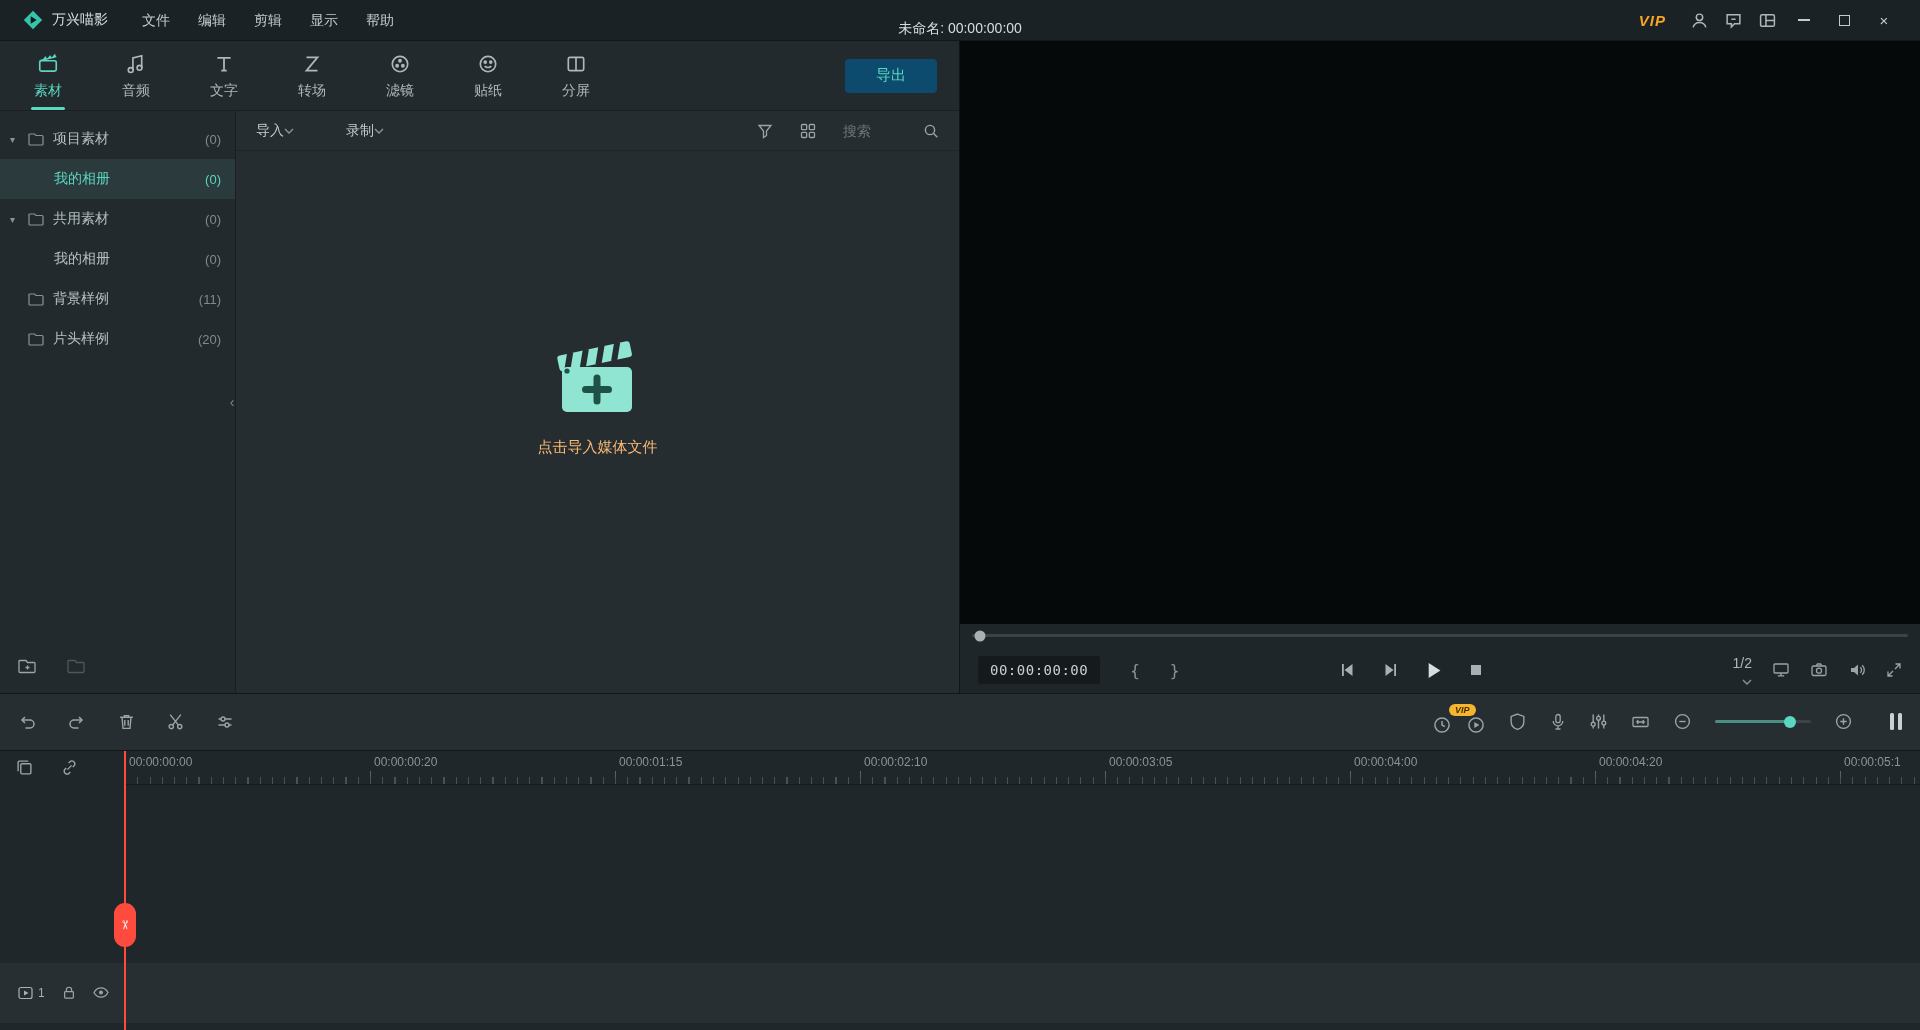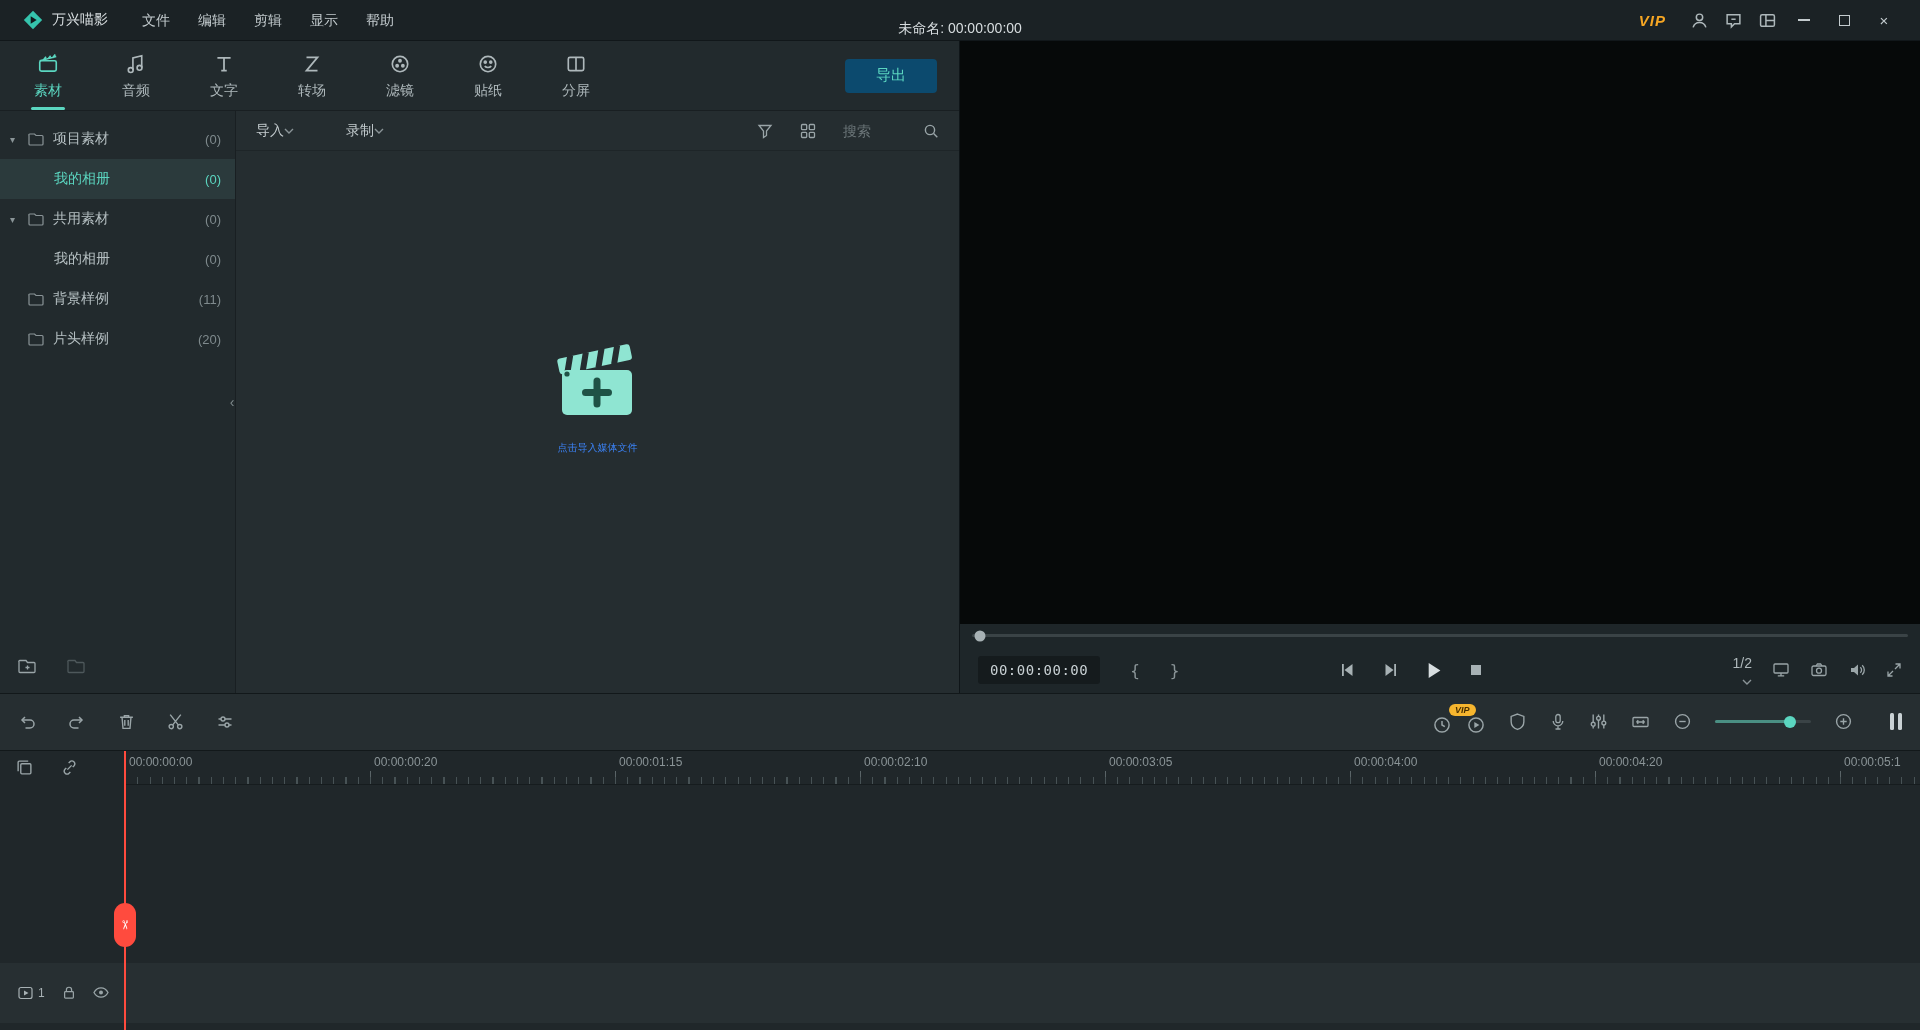--- a/index.html
+++ b/index.html
@@ -79,7 +79,7 @@
   .search-box input::placeholder { color: #6B7578; }
   .media-empty { flex: 1; display: flex; flex-direction: column; align-items: center;
     justify-content: center; gap: 16px; padding-bottom: 56px; cursor: pointer; }
-  .media-empty .hint { color: #3b82f6; font-size: 10px; }
+  .media-empty .hint { color: #fdba74; font-size: 15px; }
 
   
   .preview-panel { flex: 1 1 auto; min-width: 0; background: #1E2629; display: flex; flex-direction: column; }

